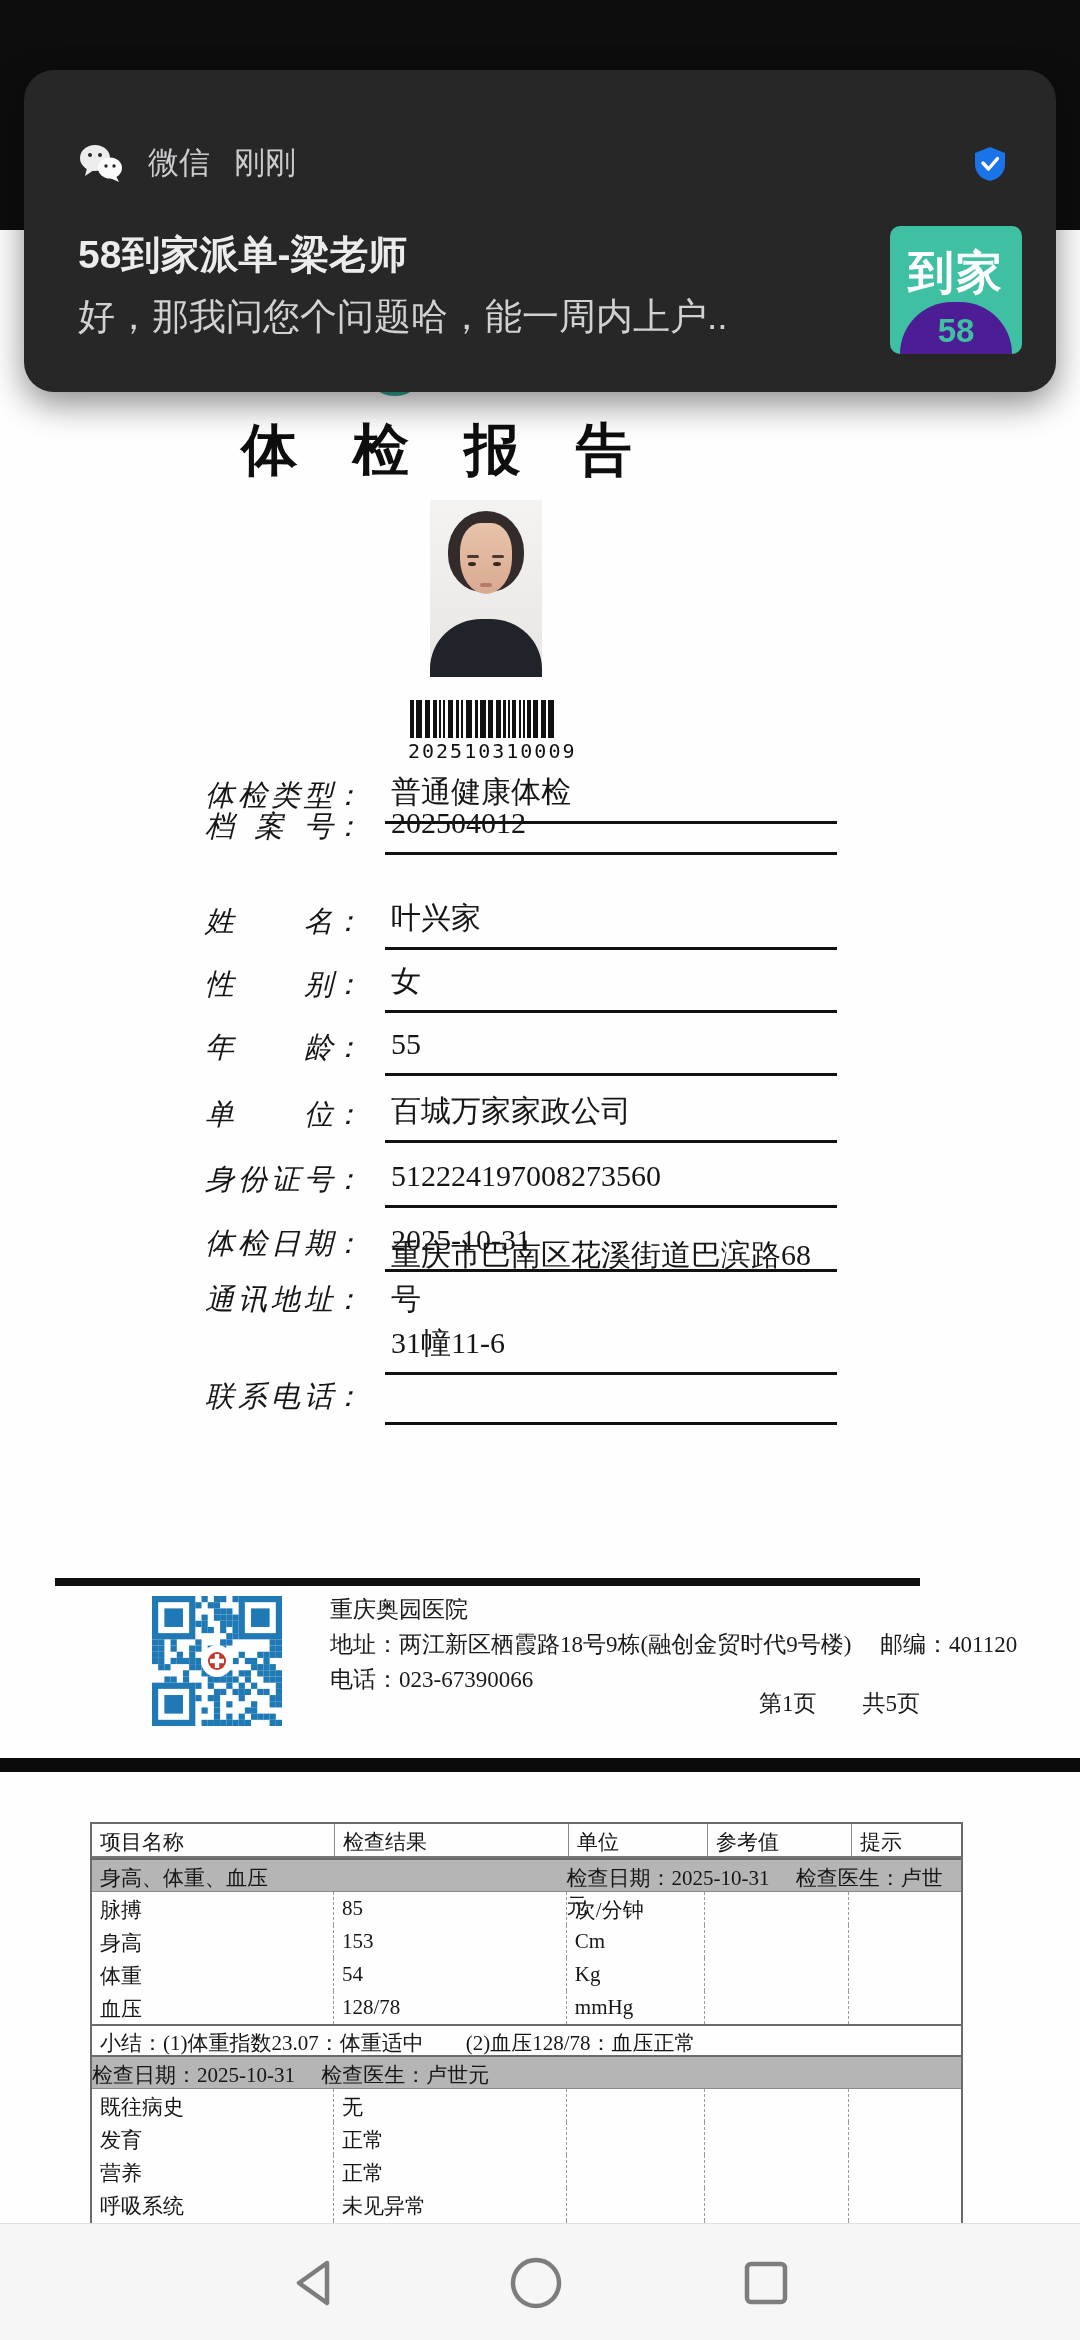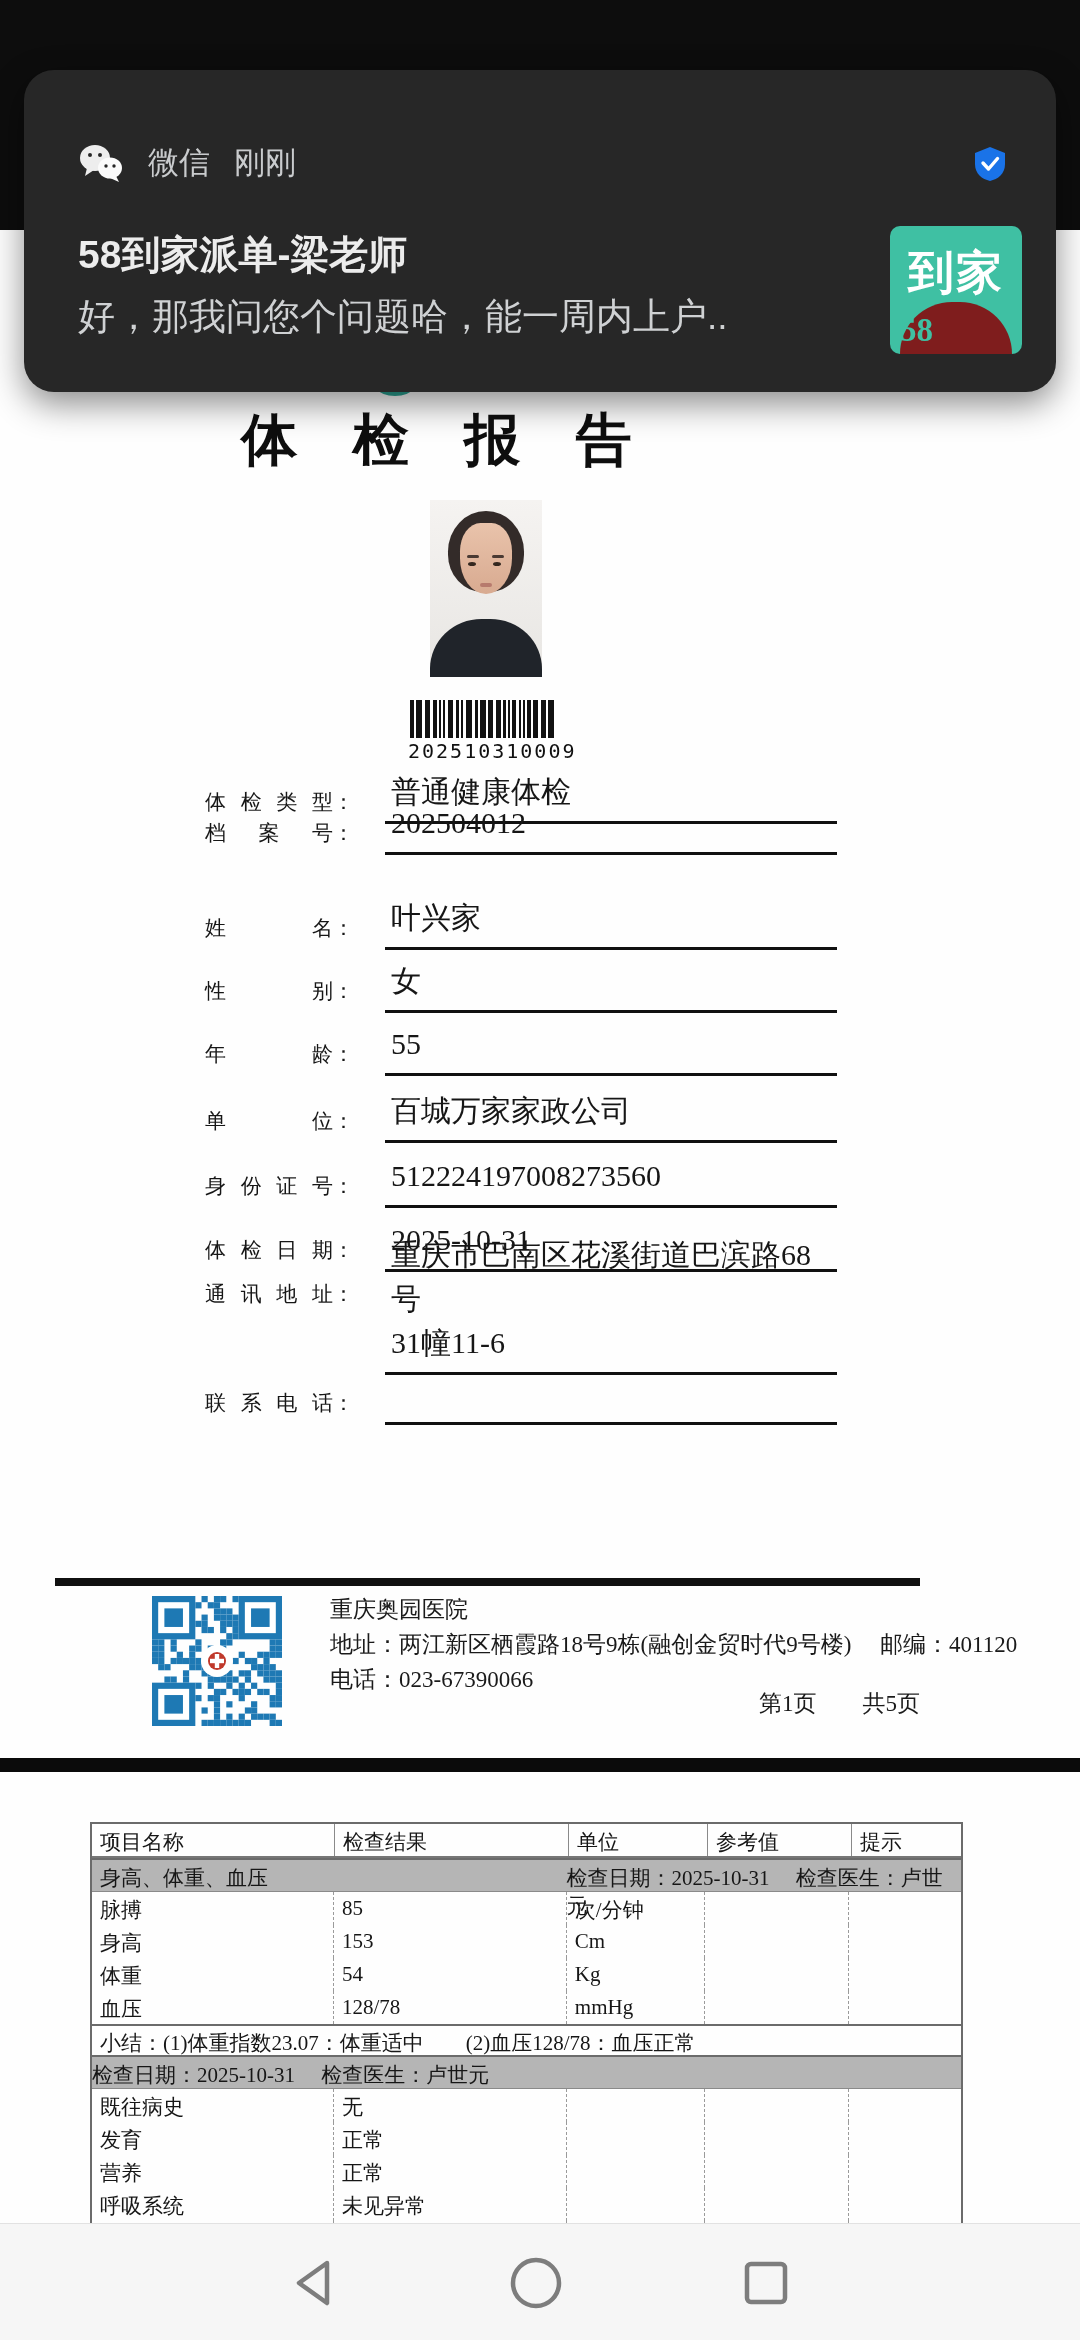--- a/index.html
+++ b/index.html
@@ -81,7 +81,7 @@
              background:#3fc0a3;overflow:hidden;}
   .n-appicon .zh{position:absolute;top:16px;width:100%;text-align:center;font-size:46px;font-weight:bold;color:#fff;letter-spacing:2px;}
   .n-appicon .dome{position:absolute;bottom:0;left:50%;transform:translateX(-50%);width:112px;height:52px;
-                   background:#7f1d1d;border-radius:56px 56px 0 0;text-align:left;font-family:Liberation Serif, serif;}
+                   background:#4c1d95;border-radius:56px 56px 0 0;text-align:center;}
   .n-appicon .dome span{display:inline-block;margin-top:10px;font-size:33px;font-weight:bold;color:#3fc0a3;}
 
   

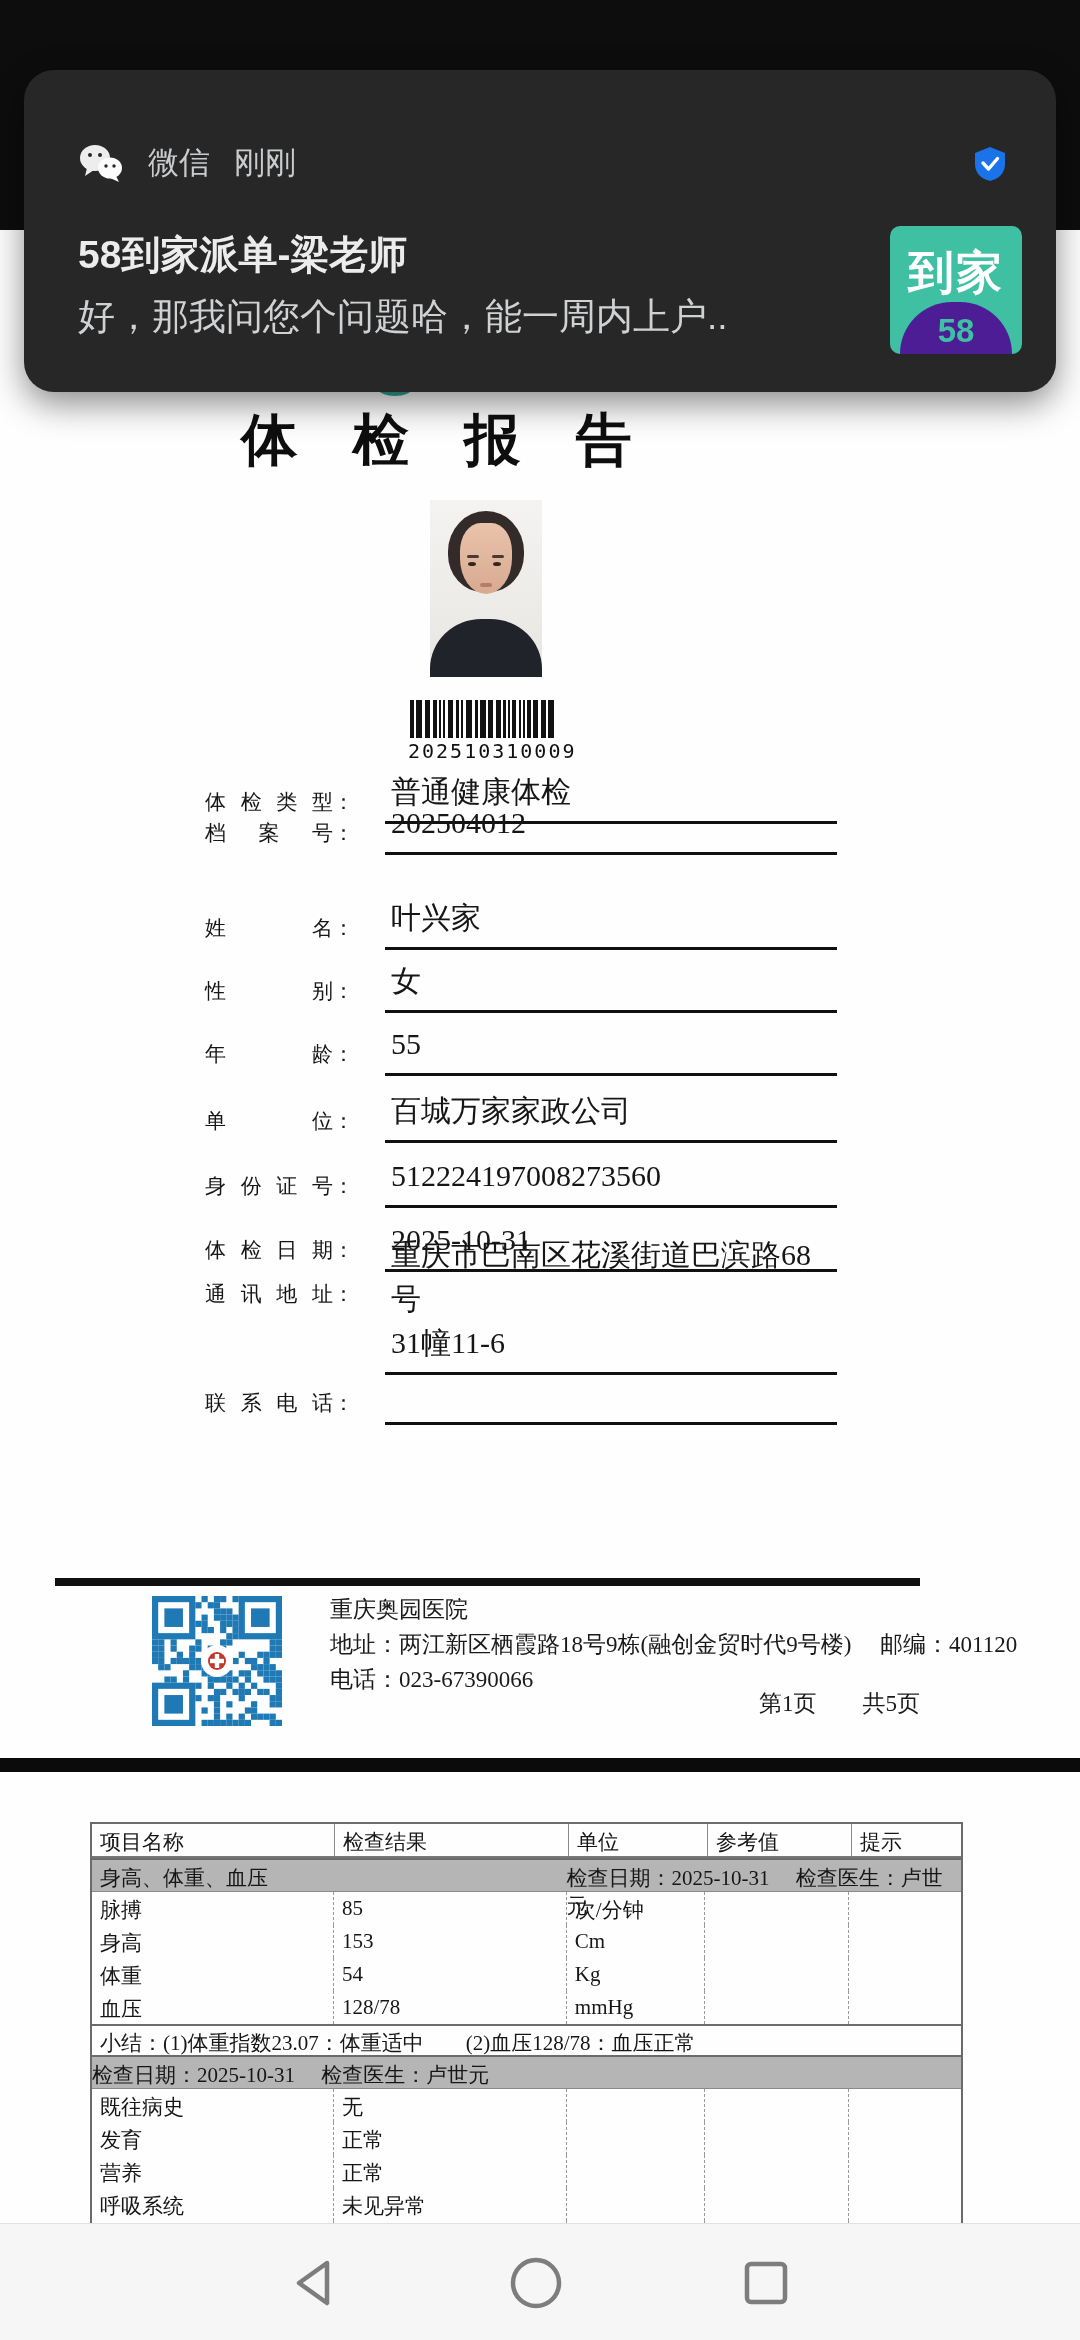--- a/index.html
+++ b/index.html
@@ -15,7 +15,7 @@
              background:#fff;border:5px solid #2ba393;box-sizing:border-box;}
   .mini-logo .inner{position:absolute;left:7px;top:7px;width:38px;height:38px;border-radius:50%;background:#c0392b;}
 
-  .report-title{position:absolute;left:0;top:173px;width:893px;text-align:center;
+  .report-title{position:absolute;left:0;top:183px;width:893px;text-align:center;
                 font-size:56px;font-weight:bold;letter-spacing:20px;color:#0e0e0e;
                 font-family:"Liberation Sans",sans-serif;}
 

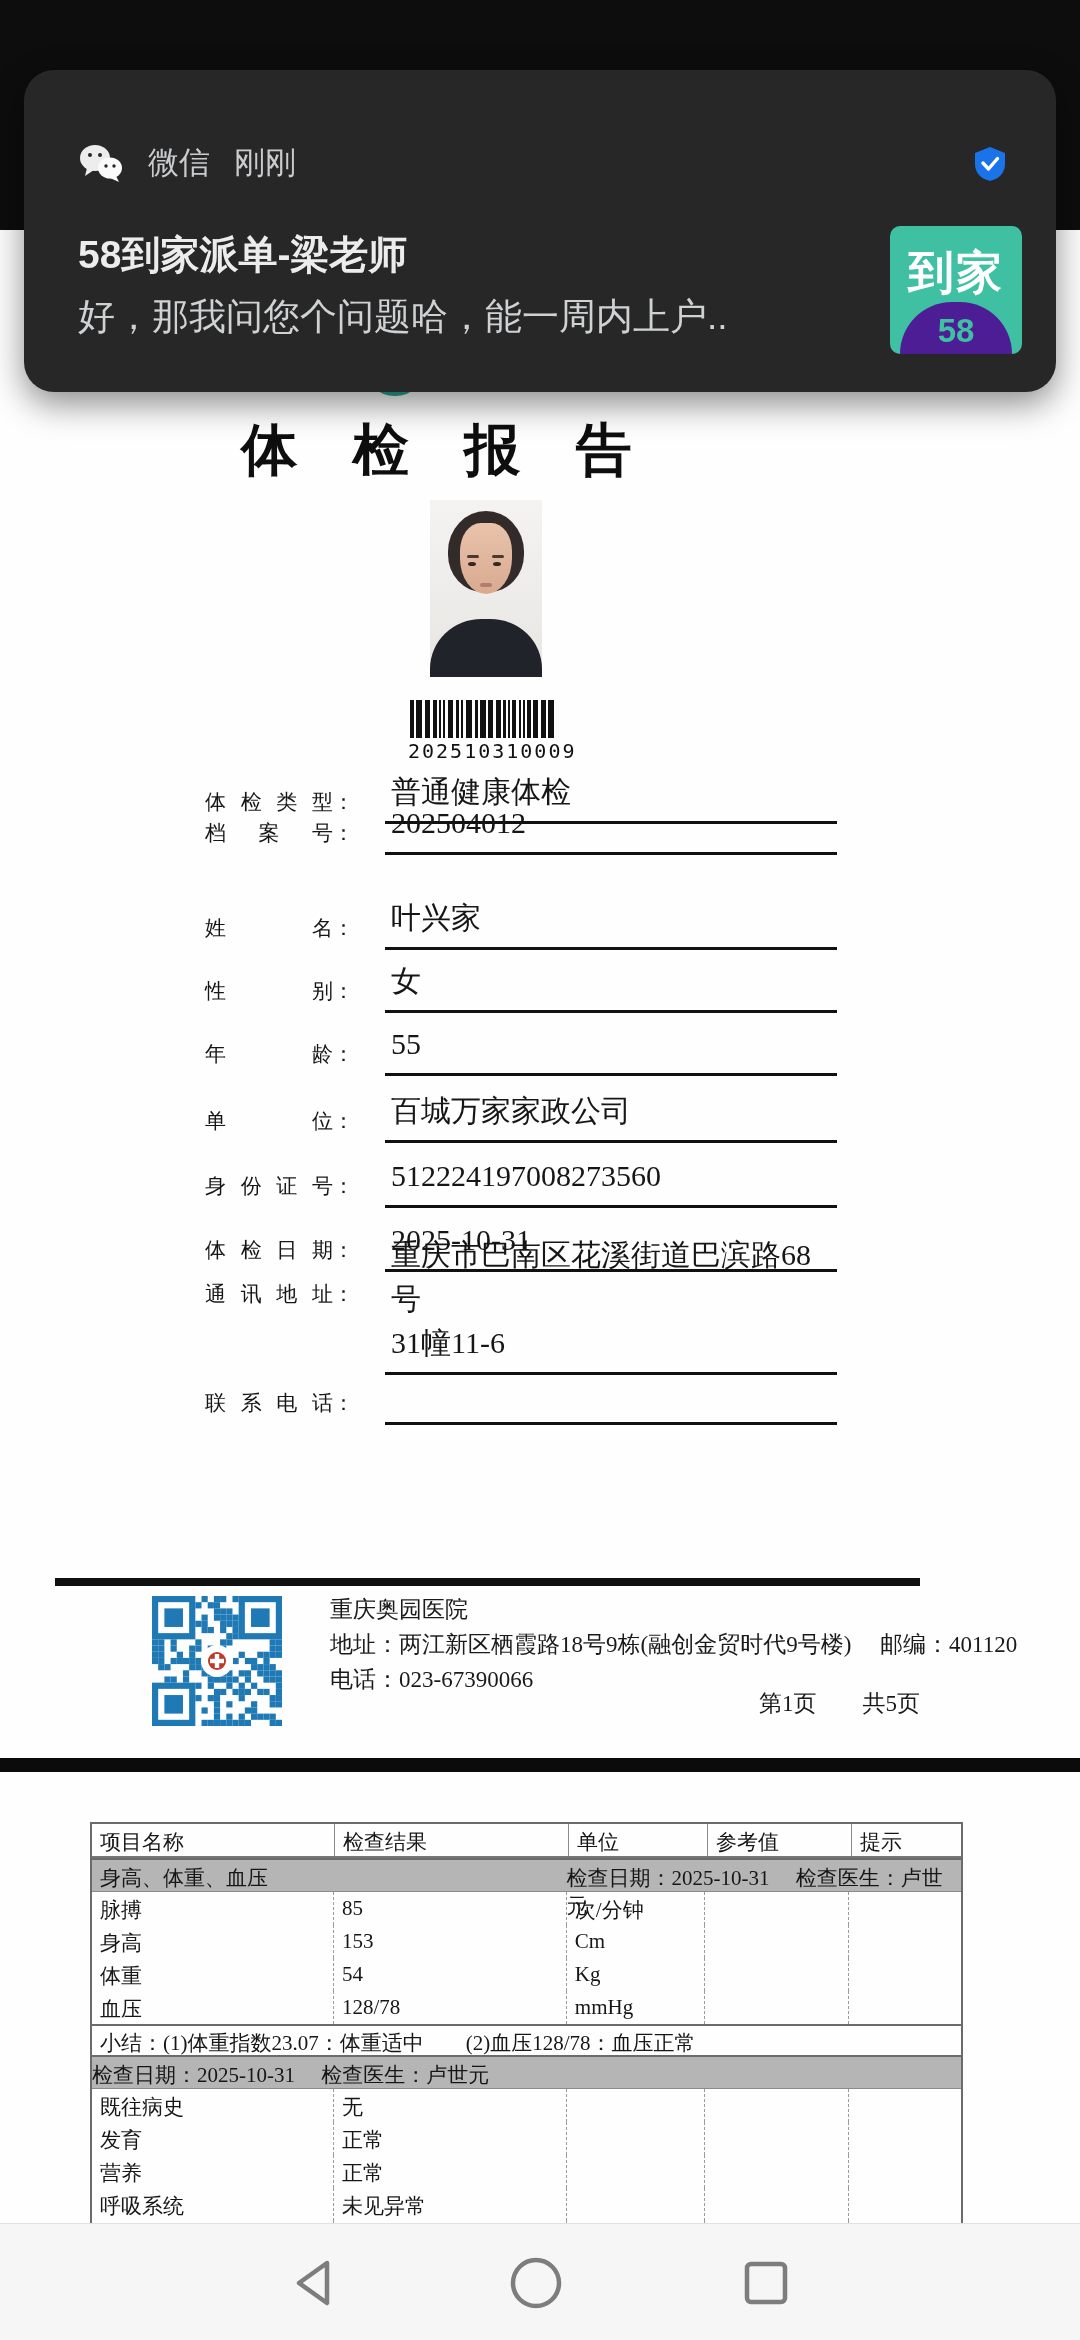--- a/index.html
+++ b/index.html
@@ -38,7 +38,7 @@
 
   
   .f-row{position:absolute;left:205px;width:640px;}
-  .f-label-wrap{position:absolute;left:0;bottom:8px;font-size:21px;white-space:nowrap;}
+  .f-label-wrap{position:absolute;left:0;bottom:8px;font-size:29px;white-space:nowrap;font-style:italic;}
   .f-label{display:inline-block;width:128px;text-align:justify;text-align-last:justify;}
   .f-line{position:absolute;left:180px;bottom:0;width:452px;border-bottom:3px solid #111;}
   .f-value{position:absolute;left:186px;bottom:10px;width:446px;font-size:30px;line-height:44px;}

